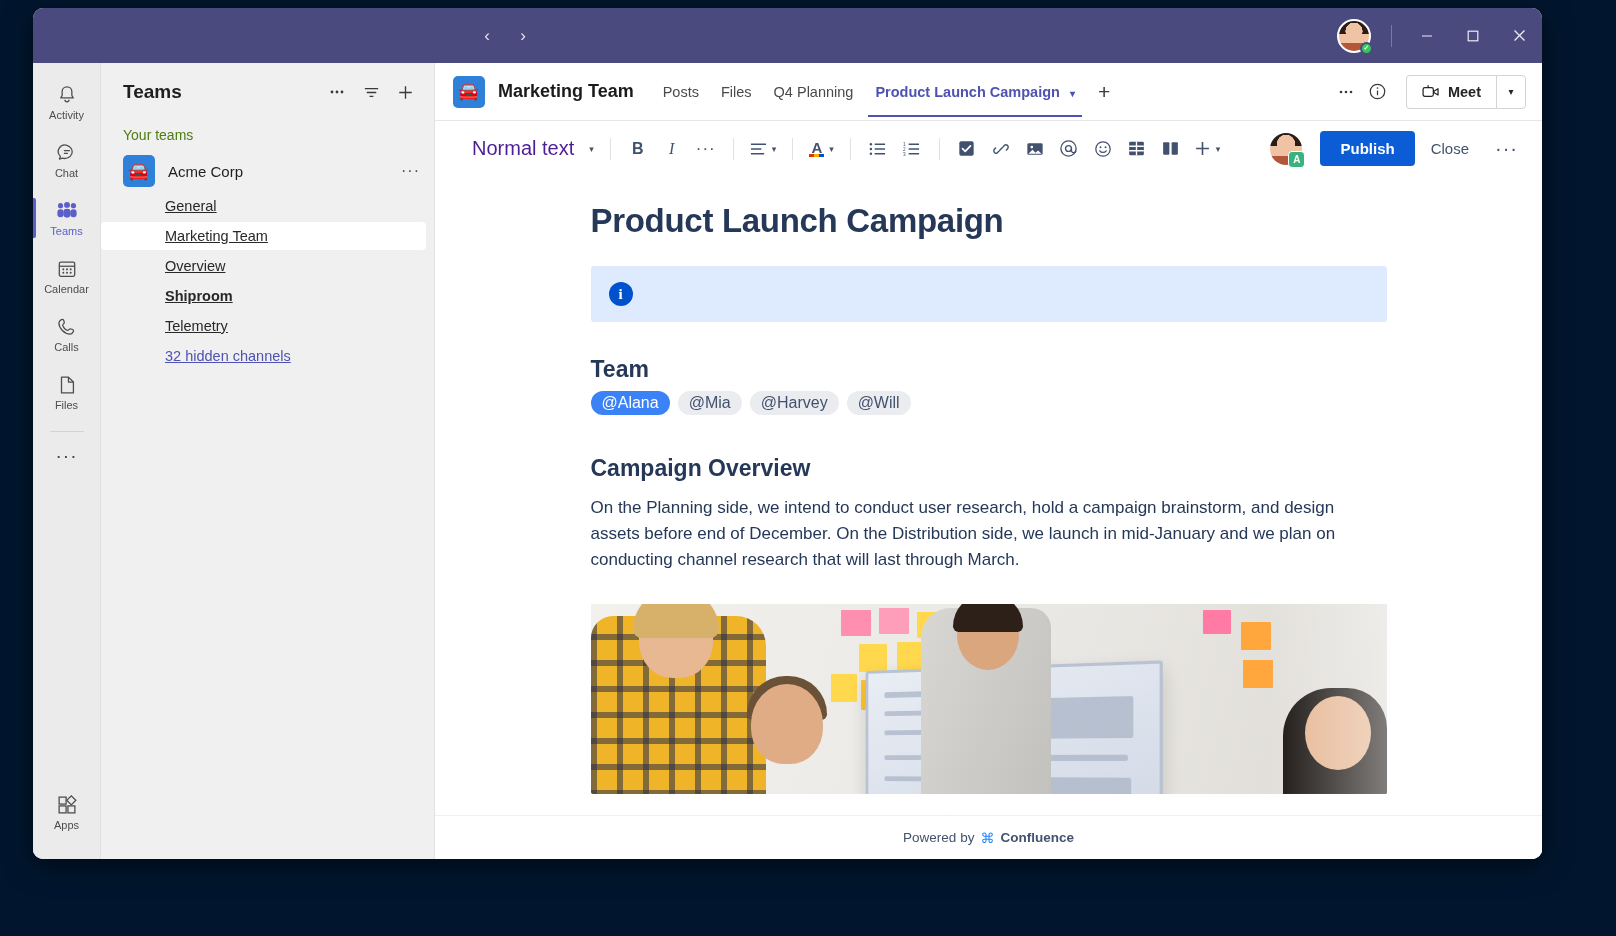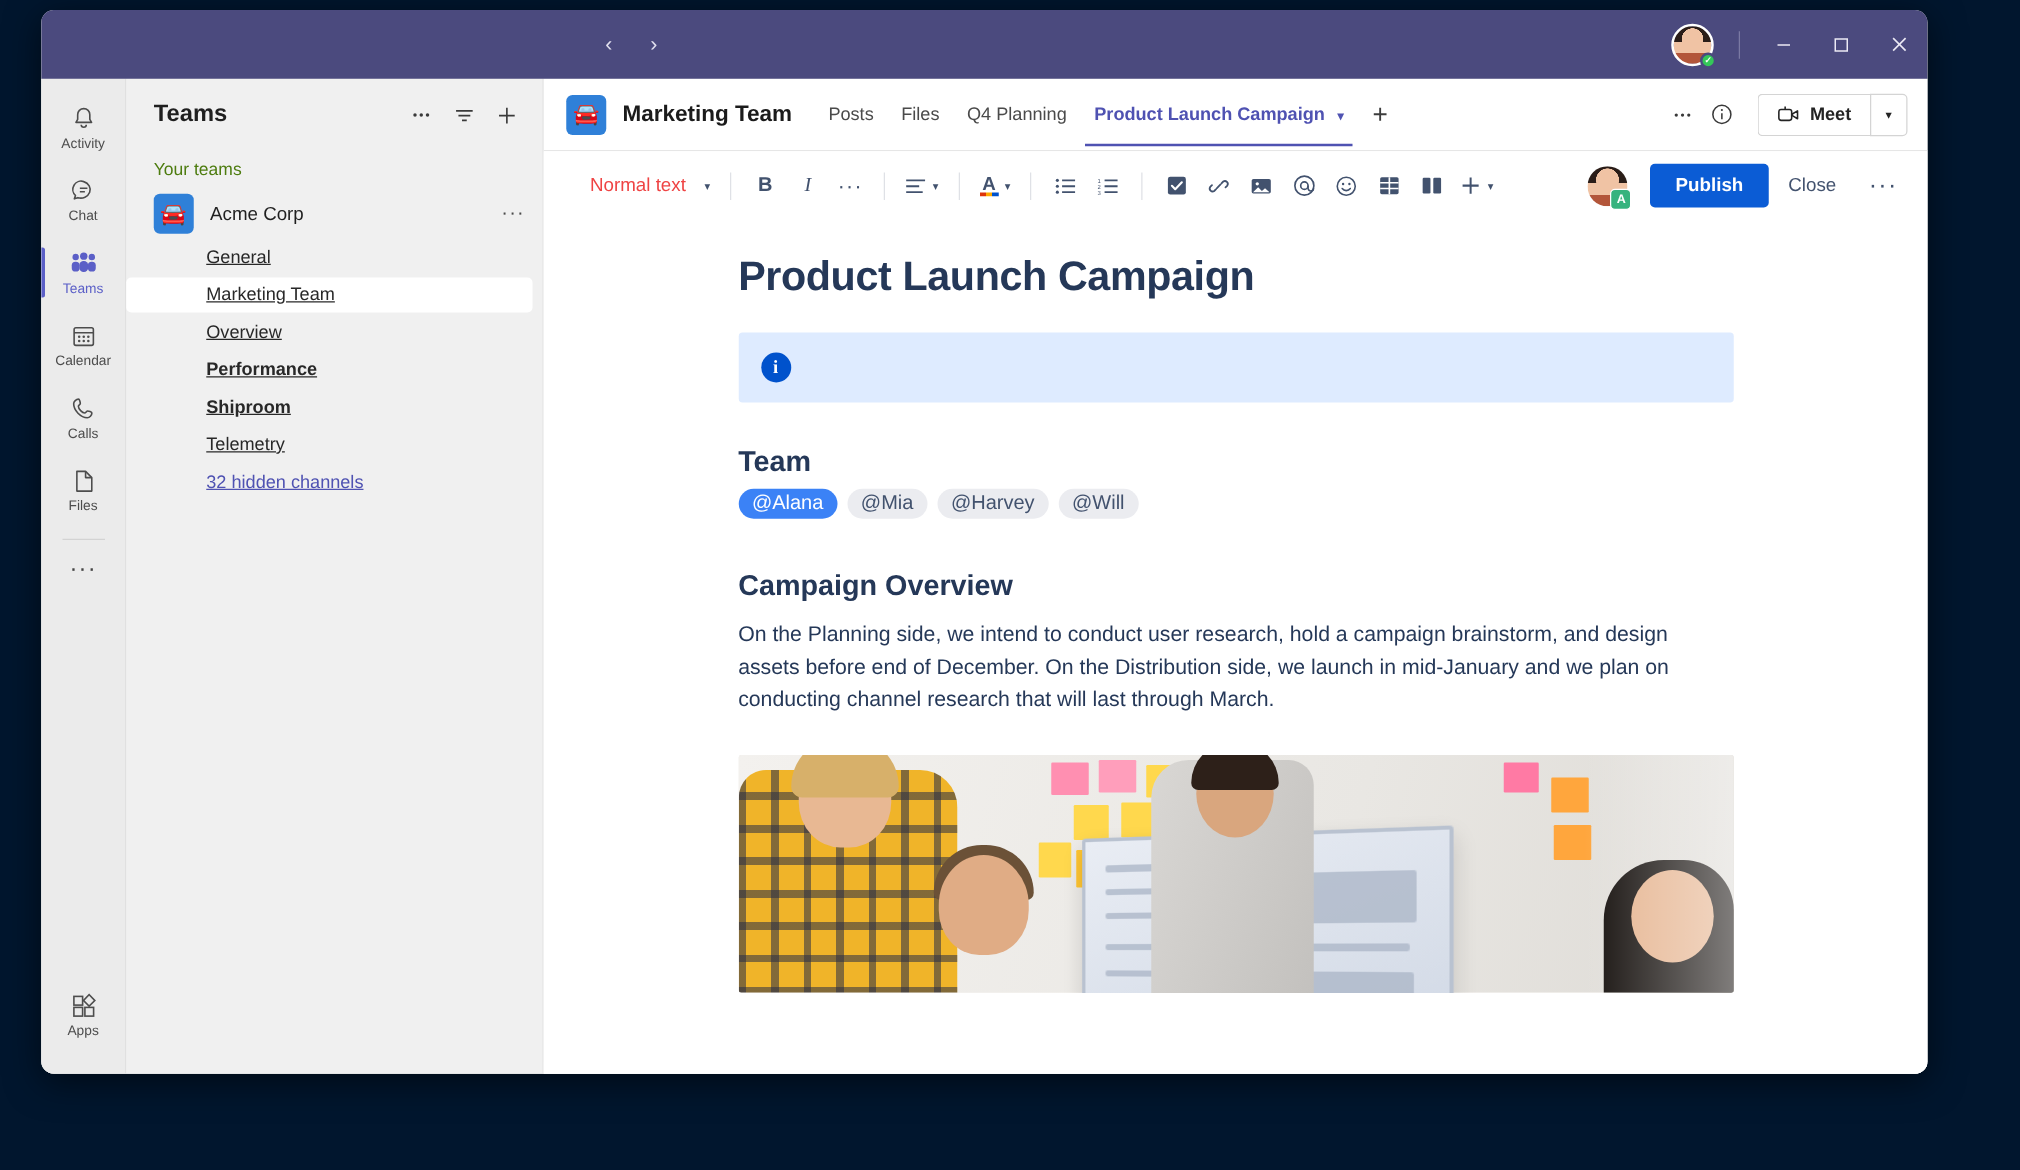--- a/index.html
+++ b/index.html
@@ -157,7 +157,7 @@
     height: 32px; min-width: 32px; display: flex; align-items: center; justify-content: center;
     color: #42526e; cursor: pointer; border-radius: 4px; padding: 0 5px; gap: 5px;
   }
-  .tb-text { font-size: 15px; color: #ef4444; padding: 0 10px; }
+  .tb-text { font-size: 20px; color: #4c1d95; padding: 0 10px; }
   .tb-divider { width: 1px; height: 22px; background: #dfe1e6; margin: 0 9px; }
   .caret-sm { font-size: 9px; color: #42526e; }
   .tb-spacer { flex: 1; }

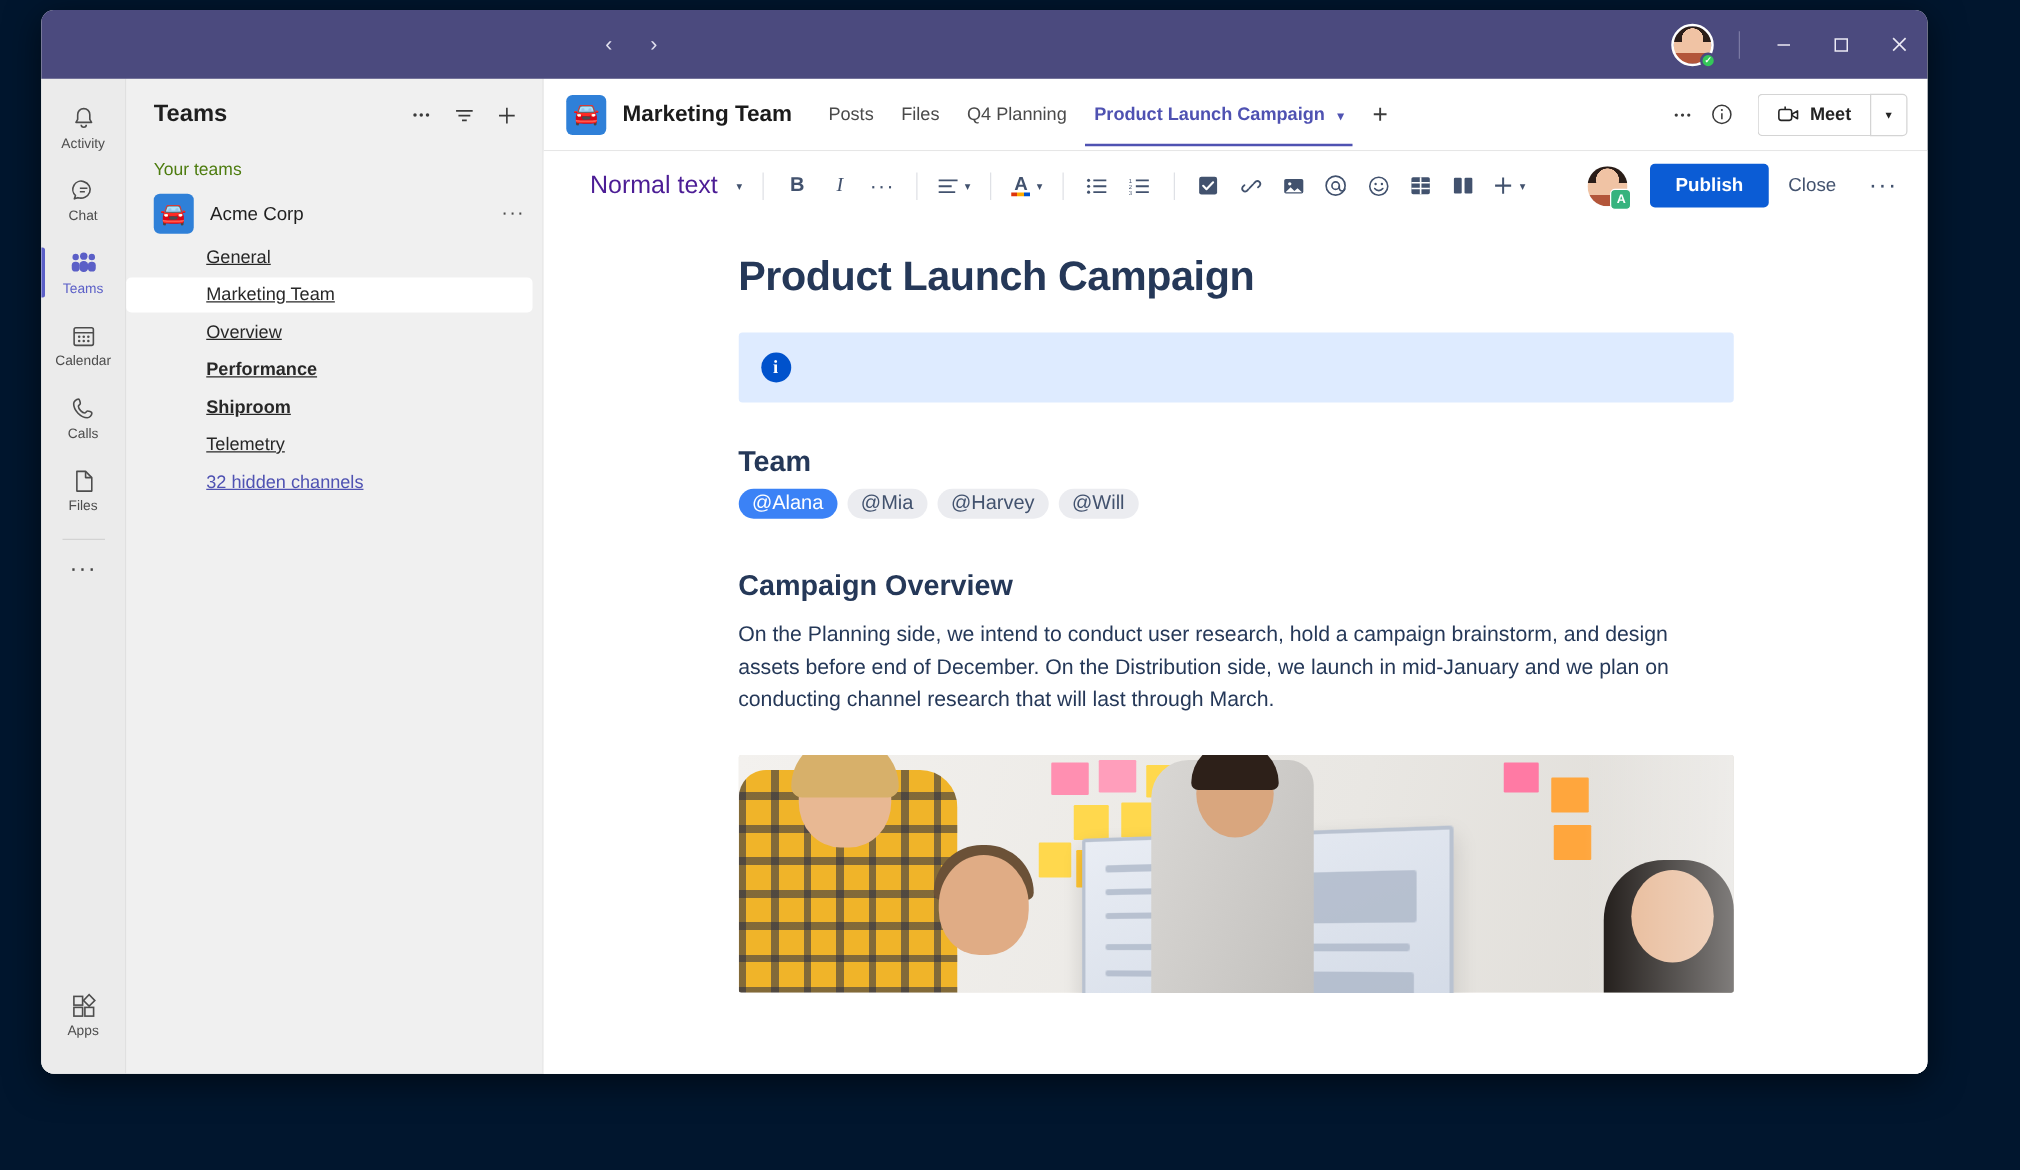--- a/index.html
+++ b/index.html
@@ -409,7 +409,6 @@
       <div class="chan">General</div>
       <div class="chan selected">Marketing Team</div>
       <div class="chan">Overview</div>
-      <div class="chan bold">Performance</div>
       <div class="chan bold">Shiproom</div>
       <div class="chan">Telemetry</div>
       <div class="chan link">32 hidden channels</div>

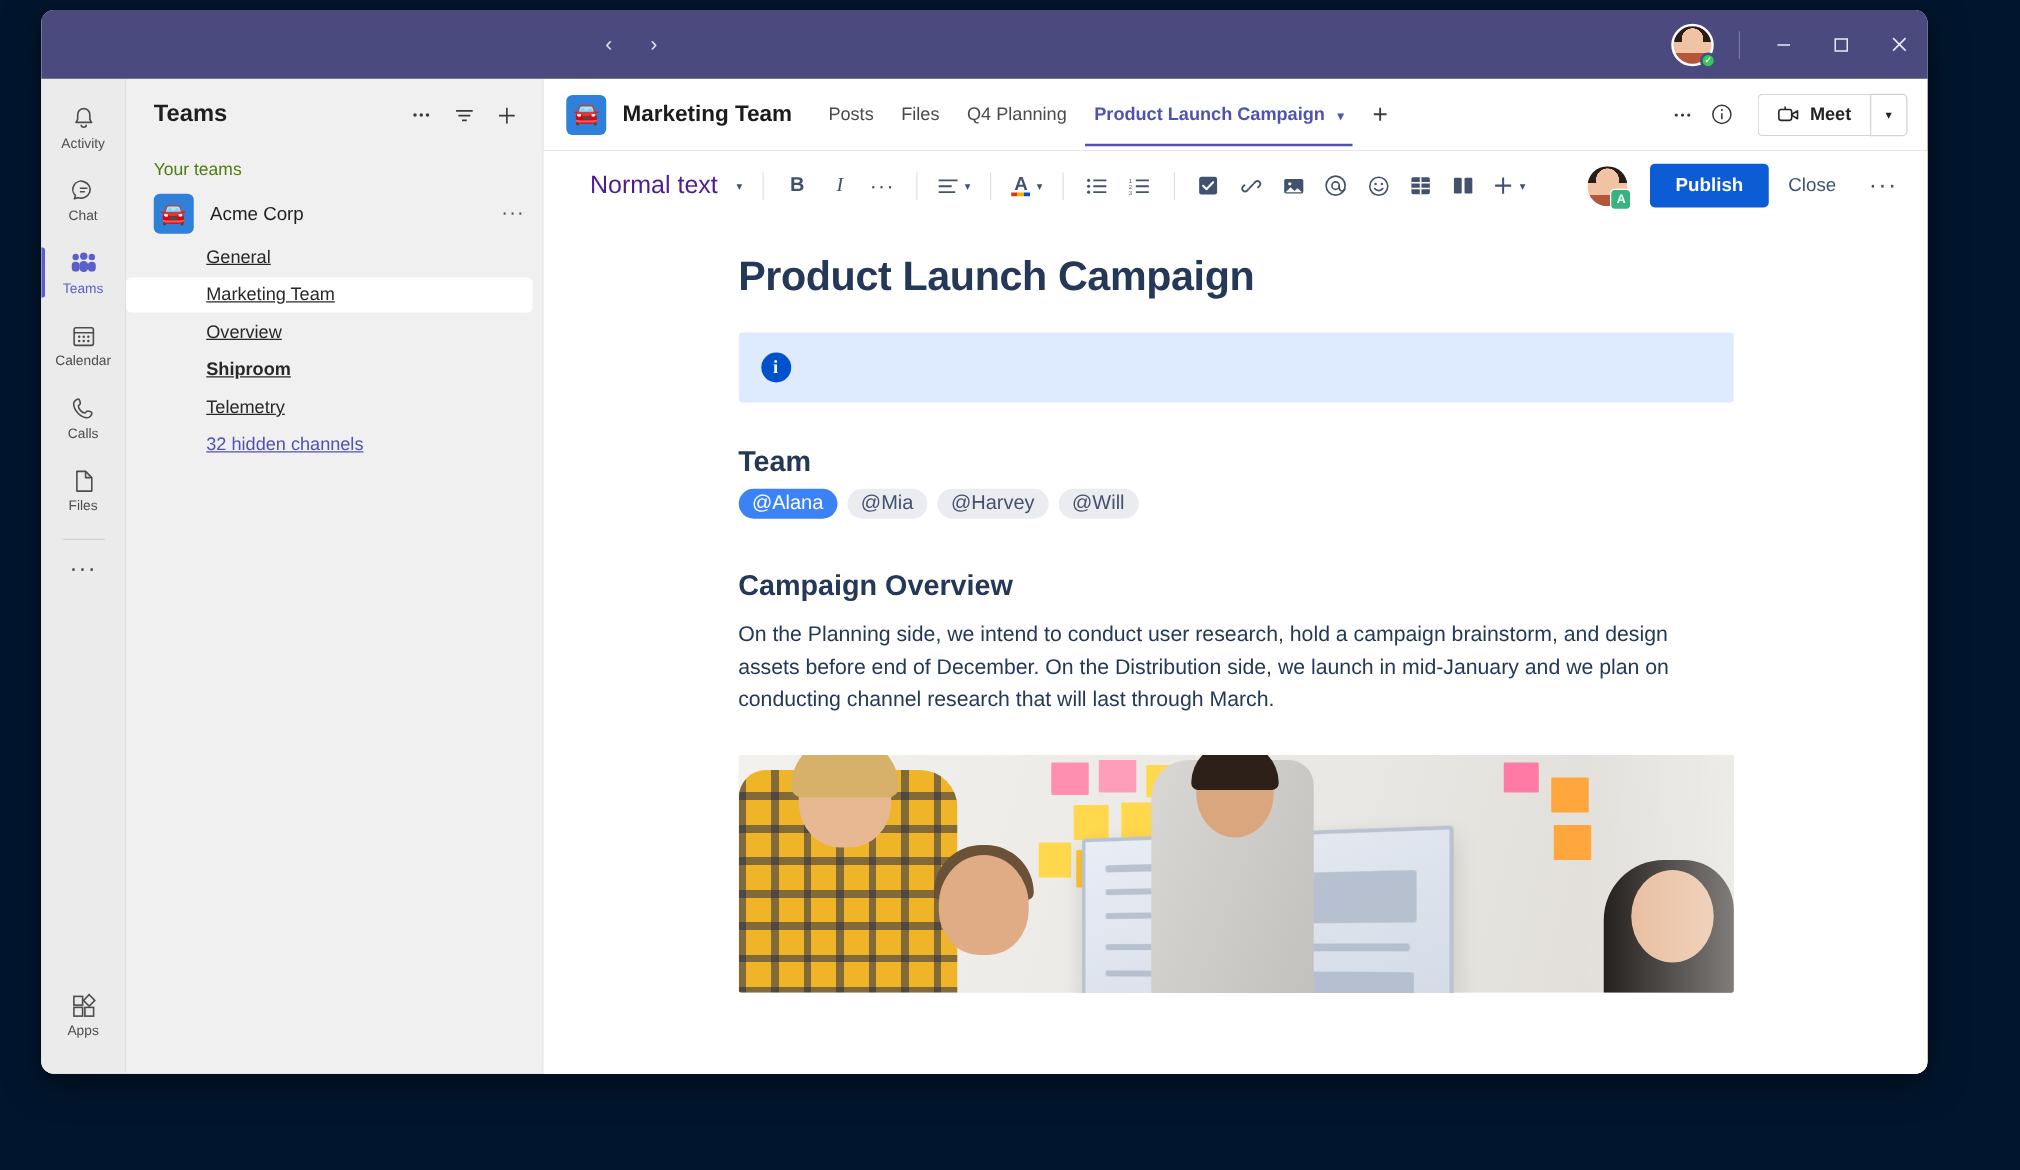--- a/index.html
+++ b/index.html
@@ -643,6 +643,11 @@
         <div class="doc-fade"></div>
       </div>
 
+      <div class="doc-footer">
+        <span>Powered by</span>
+        <span class="conf-mark">⌘</span>
+        <span style="font-weight:bold">Confluence</span>
+      </div>
     </div>
   </div>
 </div>

